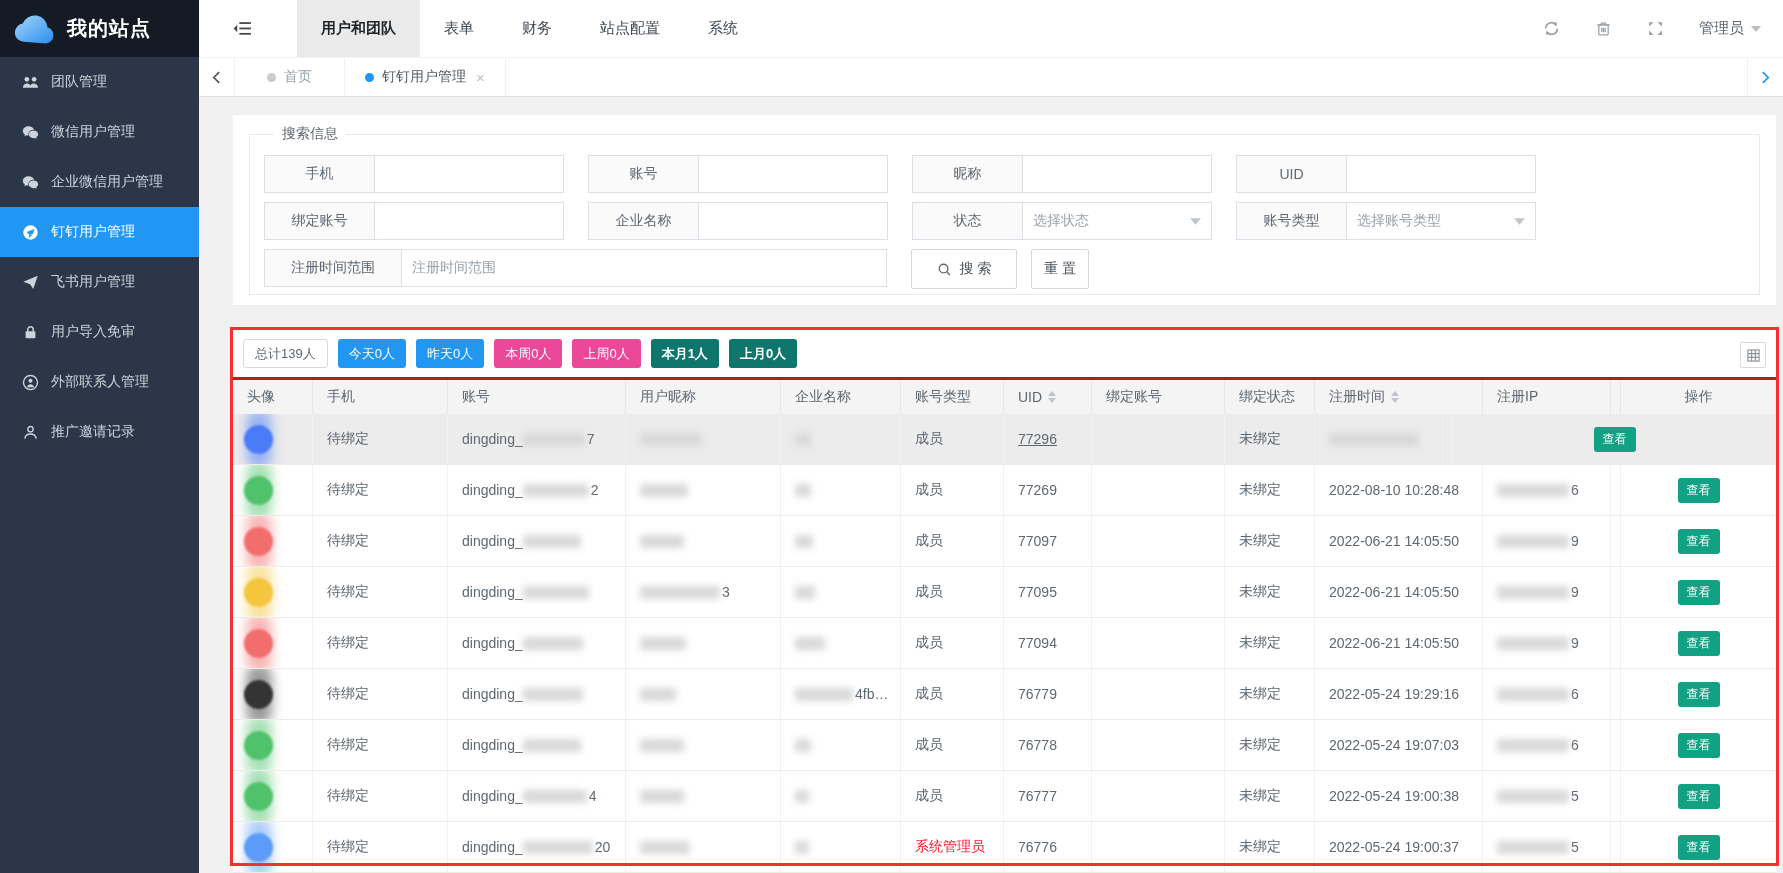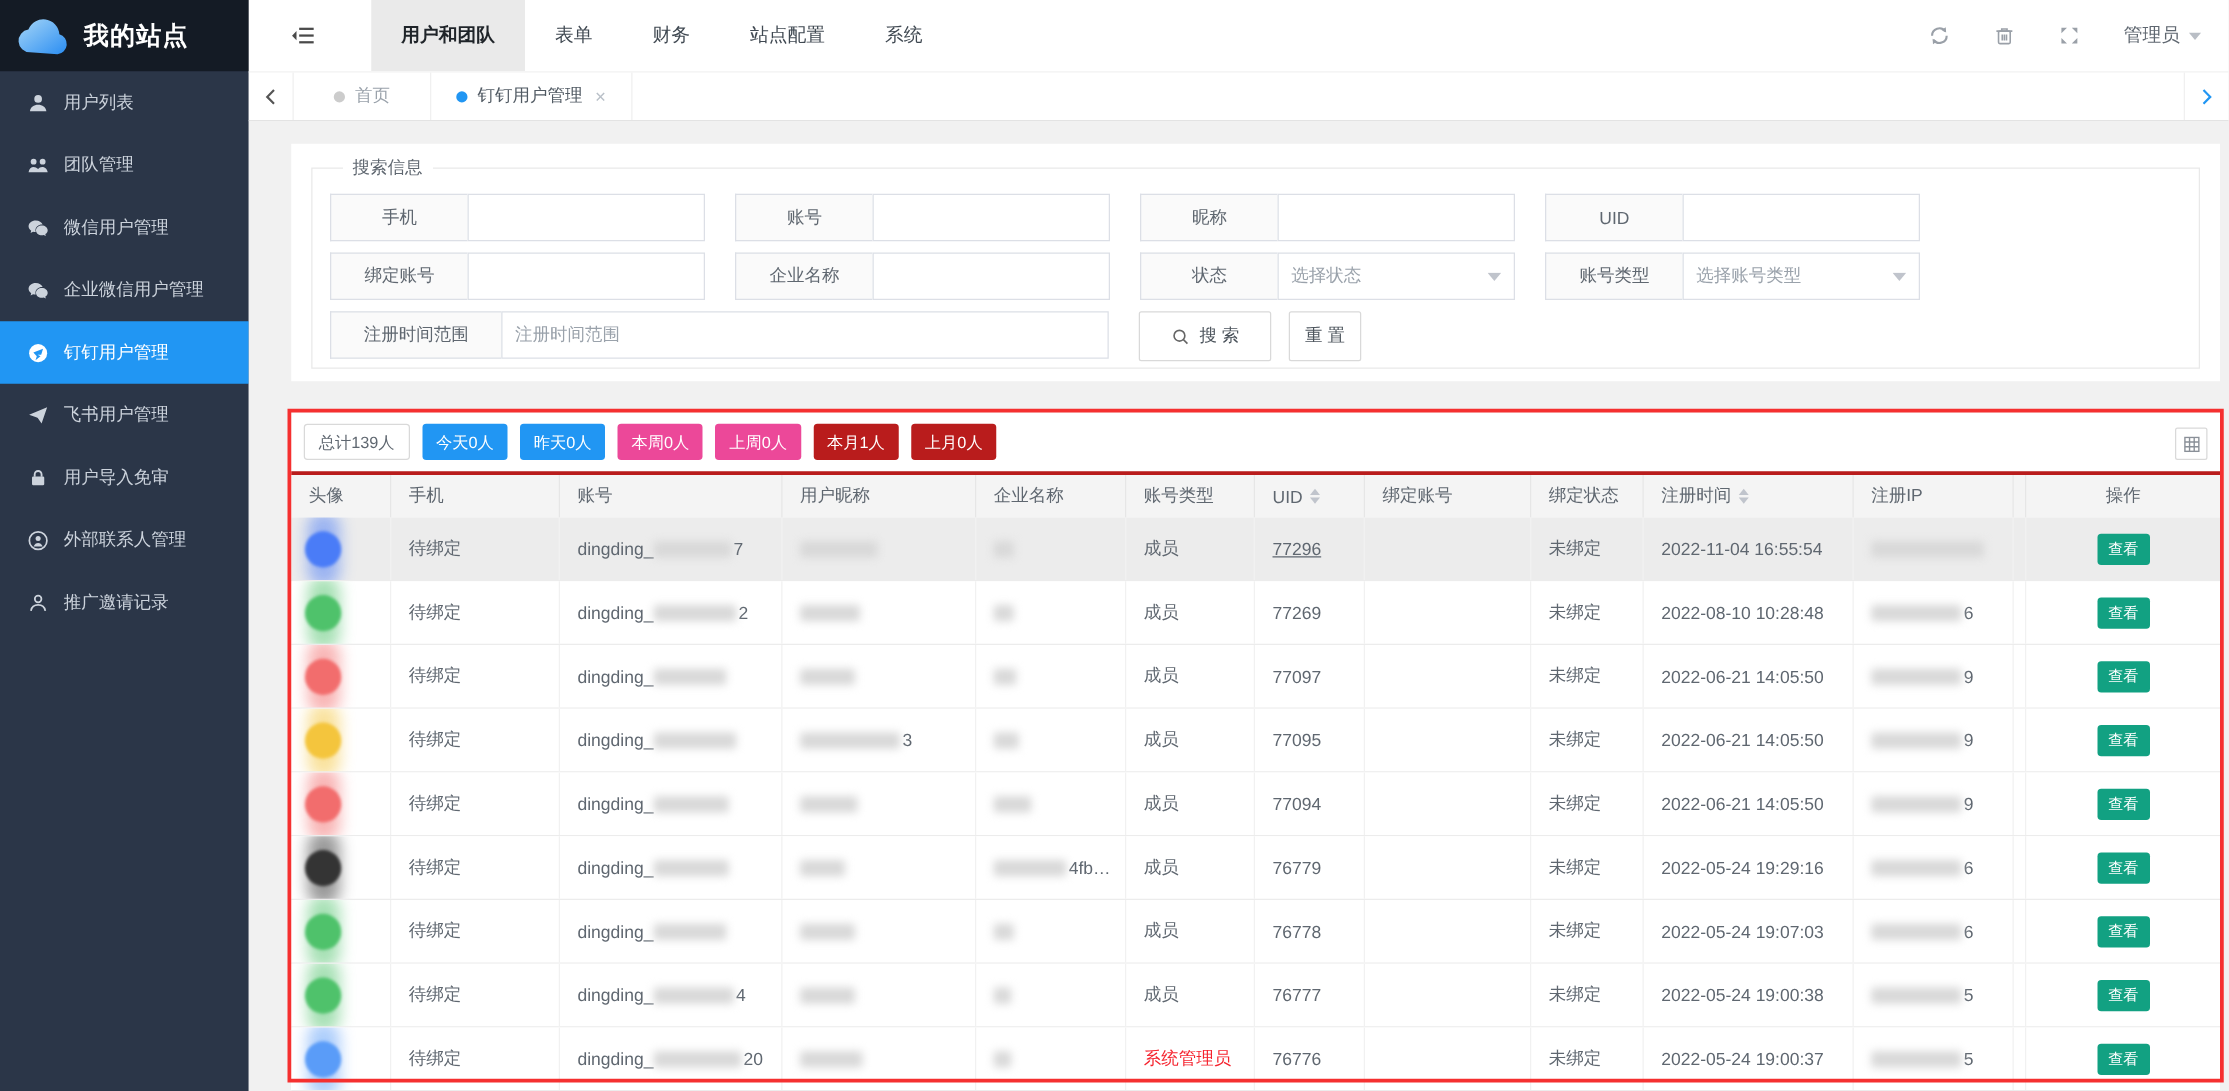--- a/index.html
+++ b/index.html
@@ -114,15 +114,6 @@
       <span>我的站点</span>
     </div>
     <nav id="side-menu">
-        <div class="side-item">
-          <span class="icon">
-            <svg viewBox="0 0 16 16" fill="currentColor">
-              <circle cx="8" cy="4.8" r="2.9"></circle>
-              <path d="M1.8 14.2c.4-3.4 3-5 6.2-5s5.8 1.6 6.2 5z"></path>
-            </svg>
-          </span>
-          <span>用户列表</span>
-        </div>
         <div class="side-item">
           <span class="icon">
             <svg viewBox="0 0 16 16" fill="currentColor">

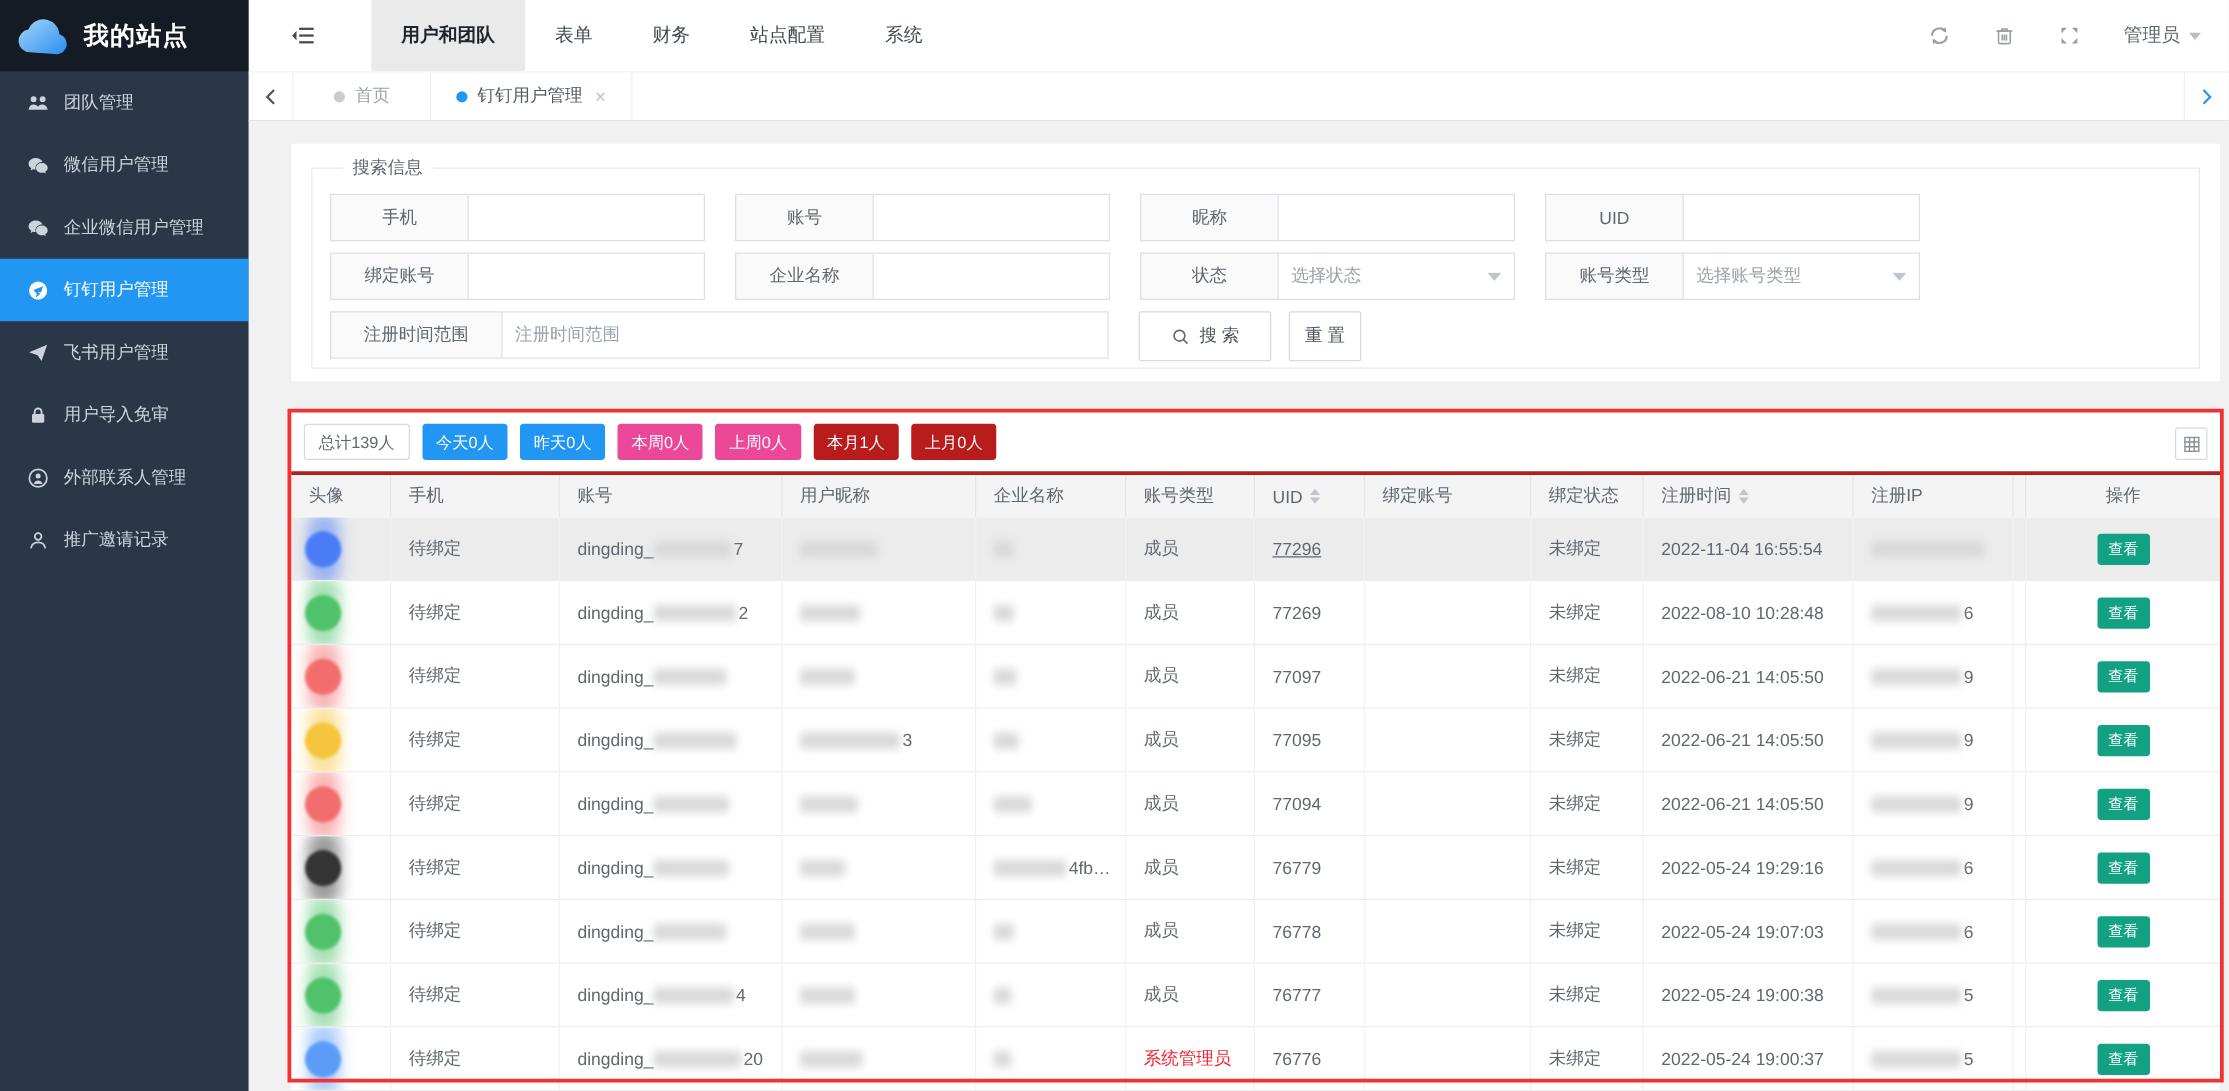--- a/index.html
+++ b/index.html
@@ -68,7 +68,7 @@
   .badge.plain { background:#fff; border:1px solid #d9d9d9; color:#5f6770; }
   .badge.blue { background:#2196f3; }
   .badge.orange { background:#ec4899; }
-  .badge.green { background:#b91c1c; }
+  .badge.green { background:#0f766e;font-weight:bold; }
   .grid-btn { position:absolute; top:12px; right:10px; width:26px; height:26px; border:1px solid #d9d9d9; border-radius:2px; display:flex; align-items:center; justify-content:center; color:#8a9098; cursor:pointer; background:#fff; }
   .grid-btn svg { width:13px; height:13px; }
 

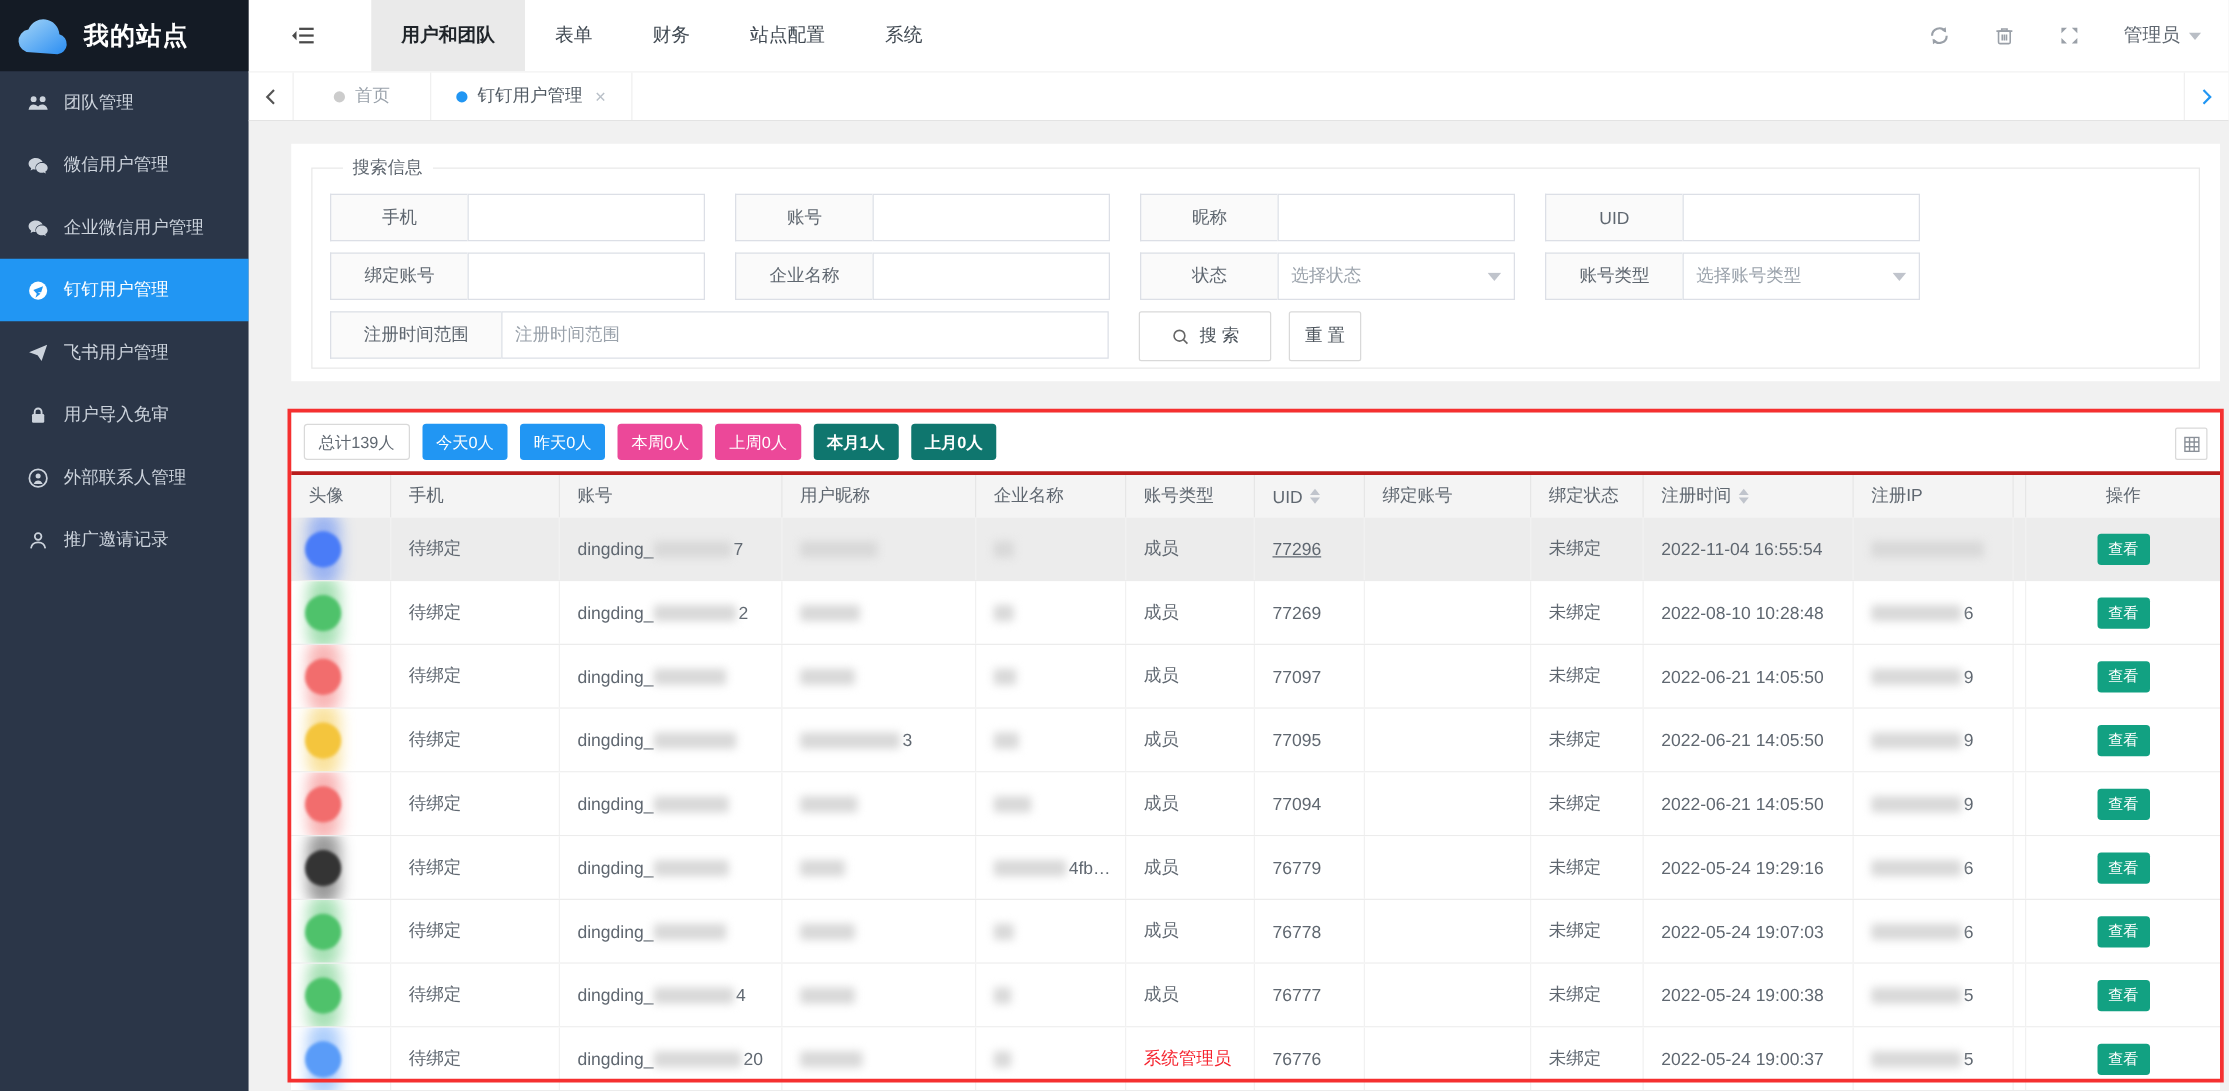--- a/index.html
+++ b/index.html
@@ -425,9 +425,6 @@
               <div class="td" style="width:90px;">
                 <span>未绑定</span>
               </div>
-              <div class="td" style="width:168px;">
-                <span>2022-11-04 16:55:54</span>
-              </div>
               <div class="td" style="width:128px;">
                 <span class="blur" style="width:90px"></span>
               </div>

